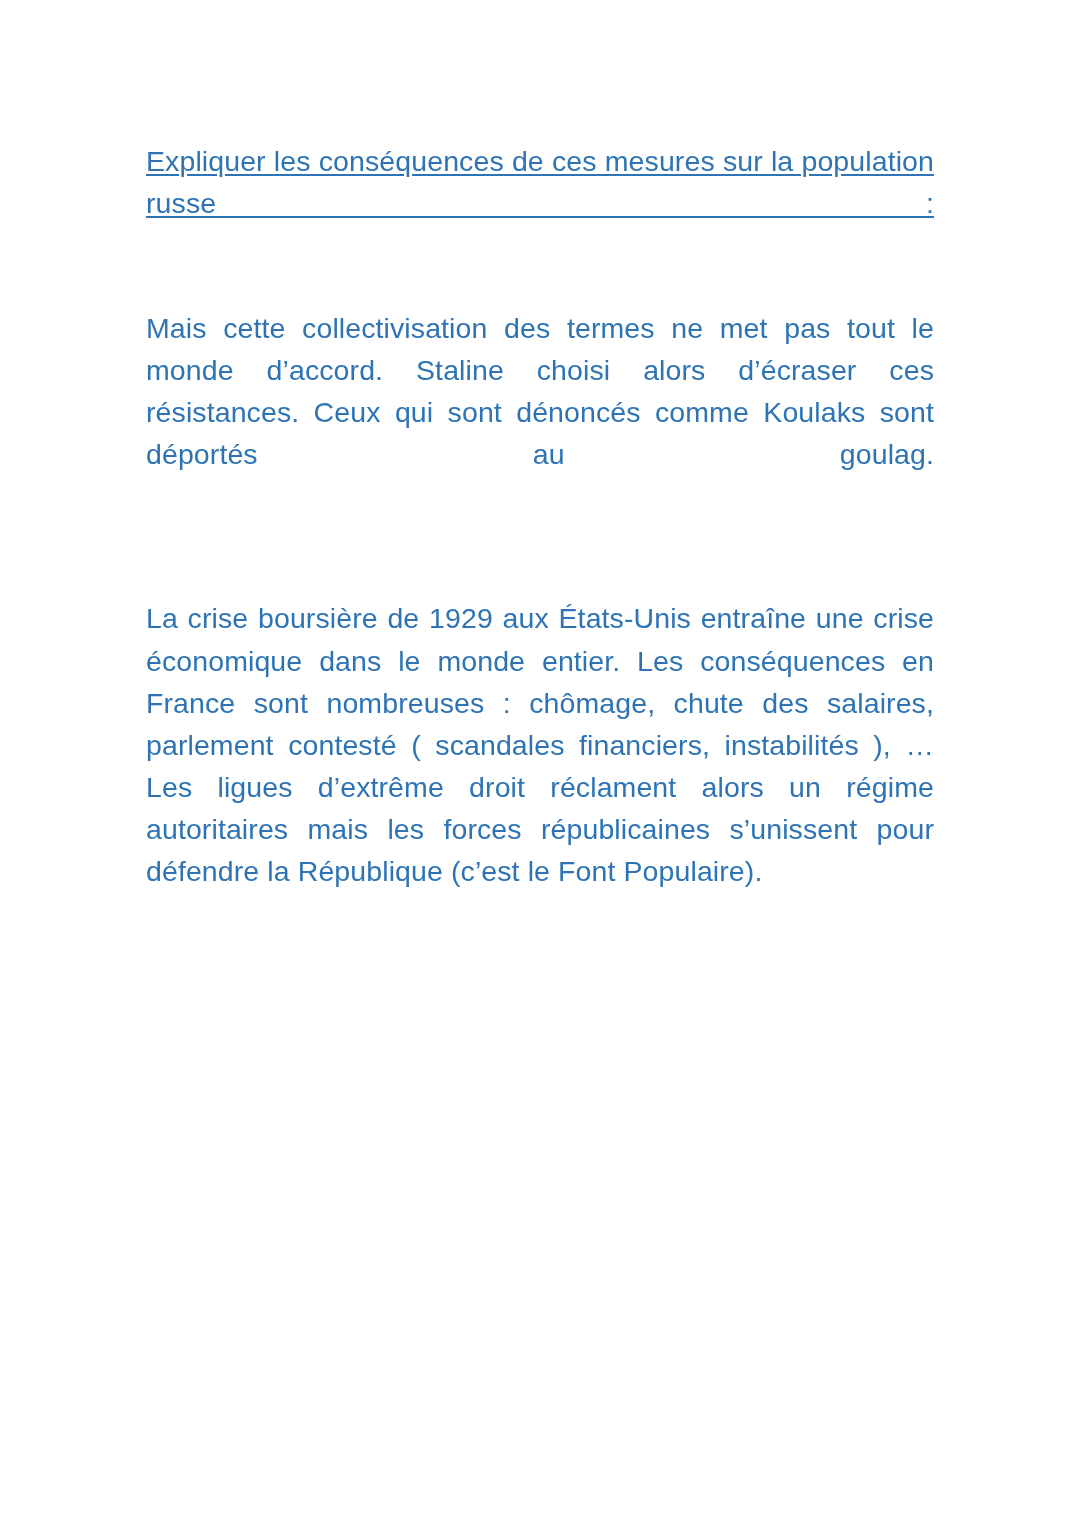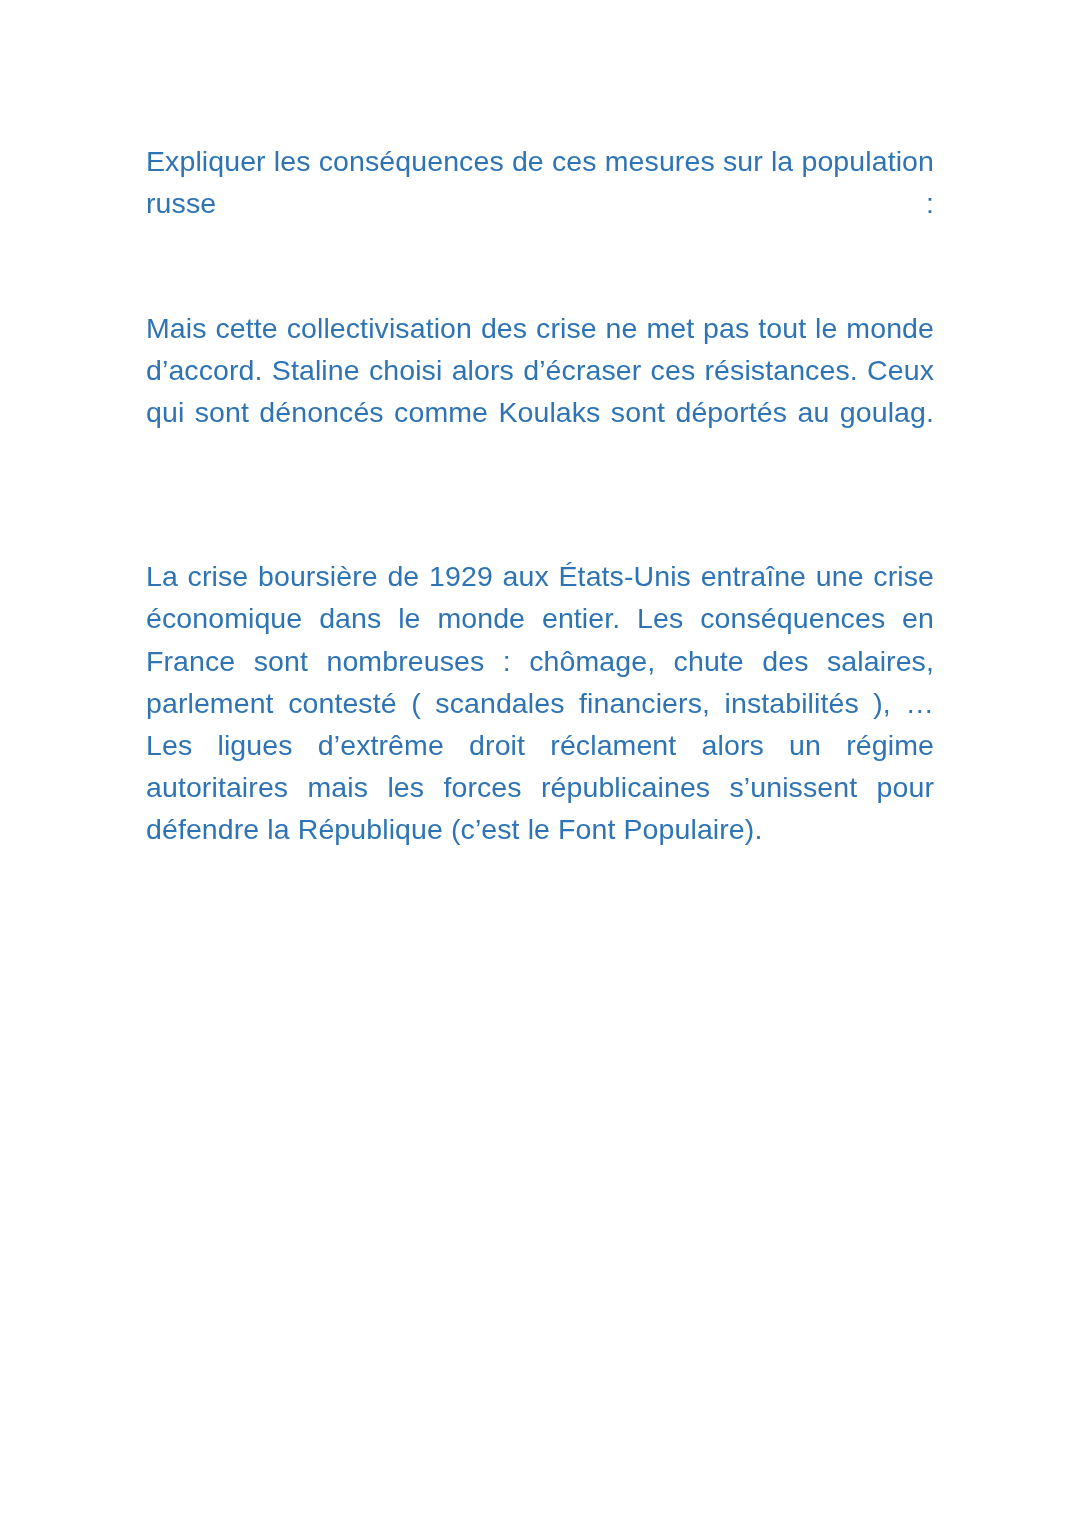--- a/index.html
+++ b/index.html
@@ -31,6 +31,7 @@
     letter-spacing: 0.1px;
   }
   .heading {
+    text-decoration: underline;
     text-underline-offset: 3px;
   }
   .gap-para {

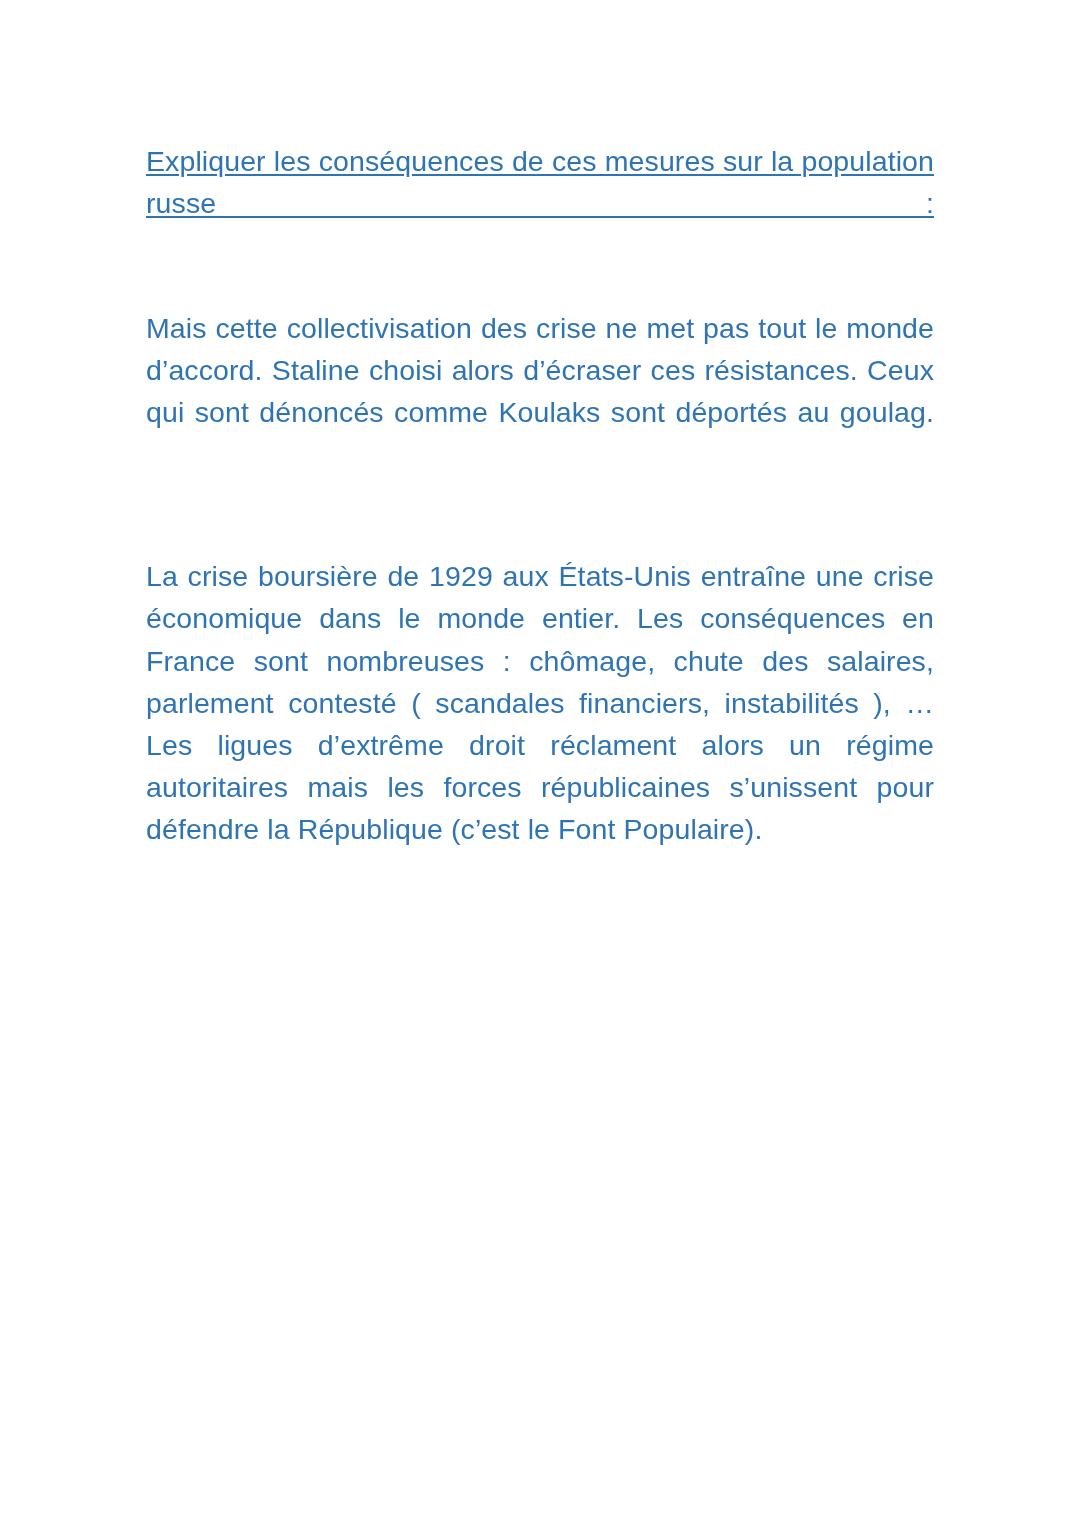--- a/index.html
+++ b/index.html
@@ -56,7 +56,7 @@
 
   <div class="gap-para"></div>
 
-  <p class="block justify-all">Mais cette collectivisation des crise ne met pas tout le monde d’accord. Staline choisi alors d’écraser ces résistances. Ceux qui sont dénoncés comme Koulaks sont déportés au goulag.</p>
+  <p class="block justify-all">Mais cette collectivisation des termes ne met pas tout le monde d’accord. Staline choisi alors d’écraser ces résistances. Ceux qui sont dénoncés comme Koulaks sont déportés au goulag.</p>
 
   <div class="gap-para"></div>
 

